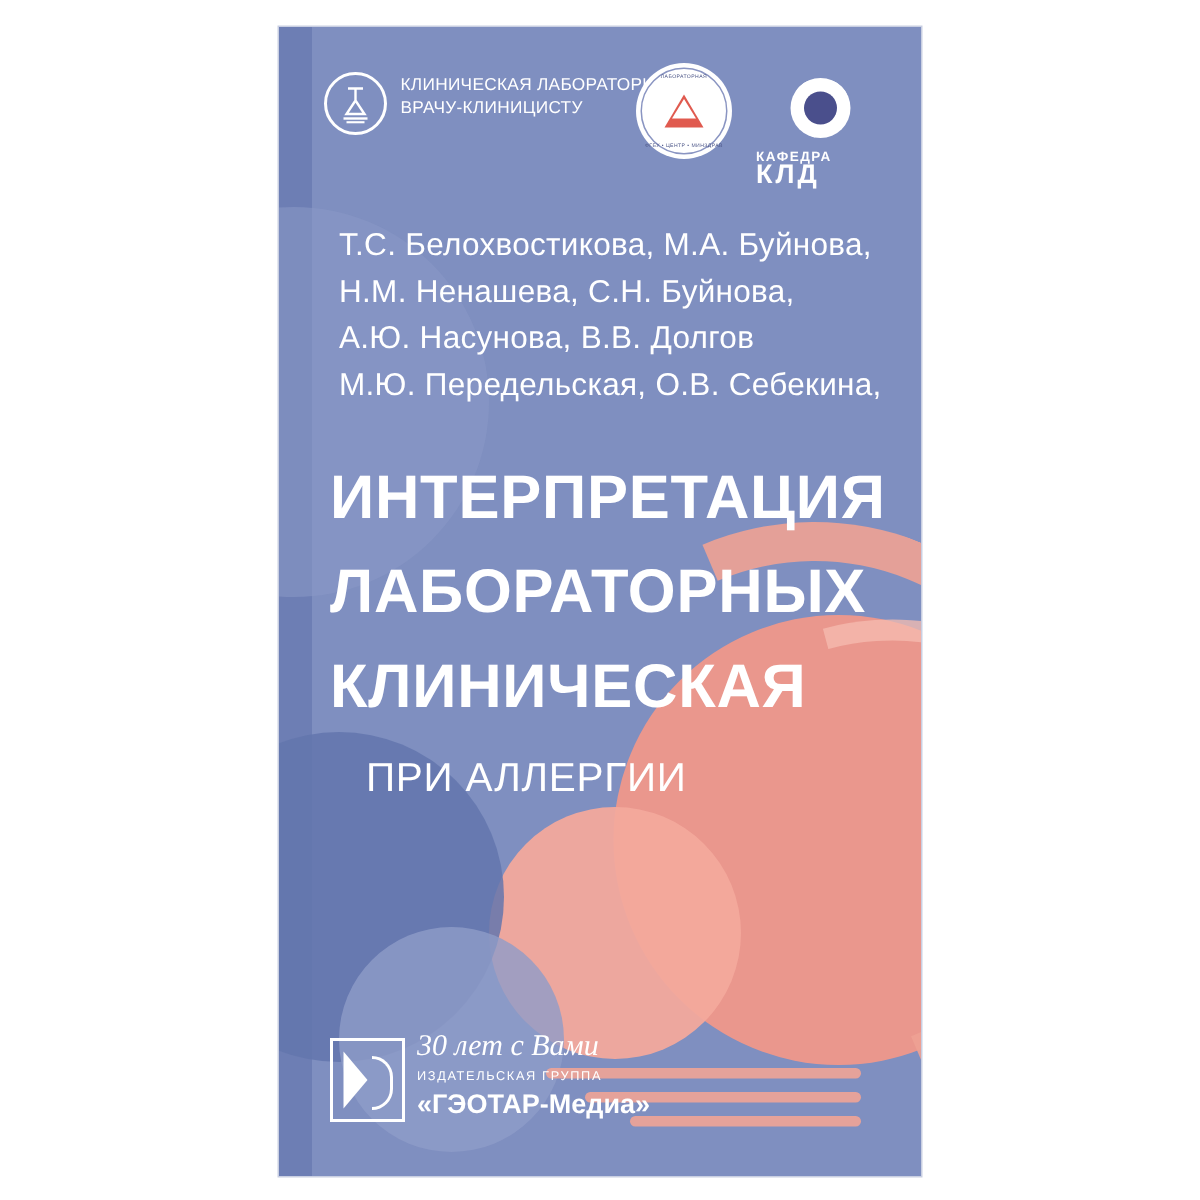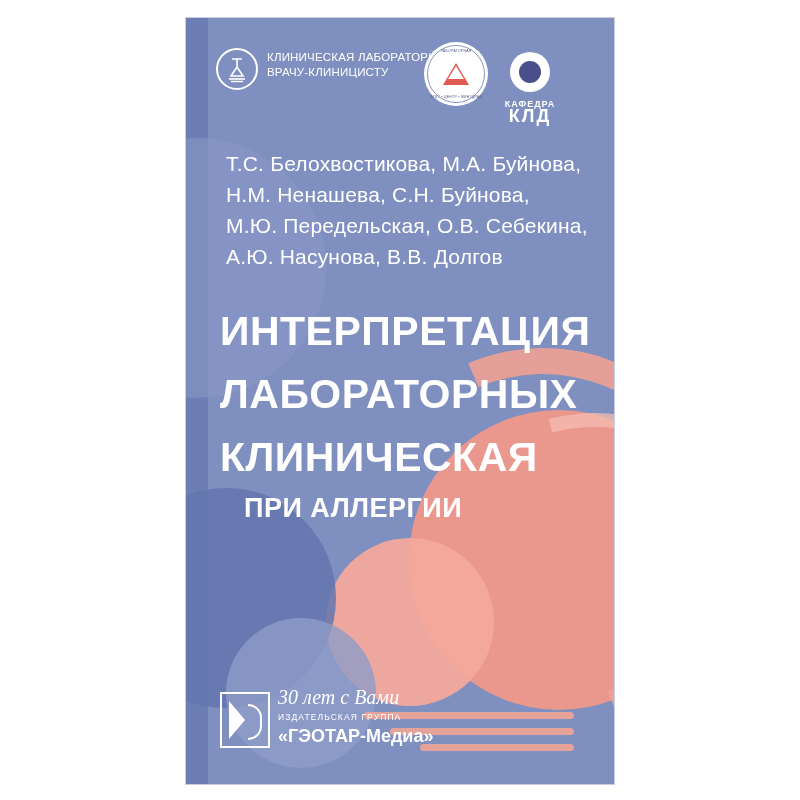--- a/index.html
+++ b/index.html
@@ -206,12 +206,12 @@
 
   .logo-kld {
     position: absolute;
-    right: 27px;
+    right: 10px;
     top: 10px;
     width: 86px;
     height: 92px;
     color: #ffffff;
-    text-align: center;
+    text-align: left;
   }
   .logo-kld .kld-circle {
     width: 40px; height: 40px;

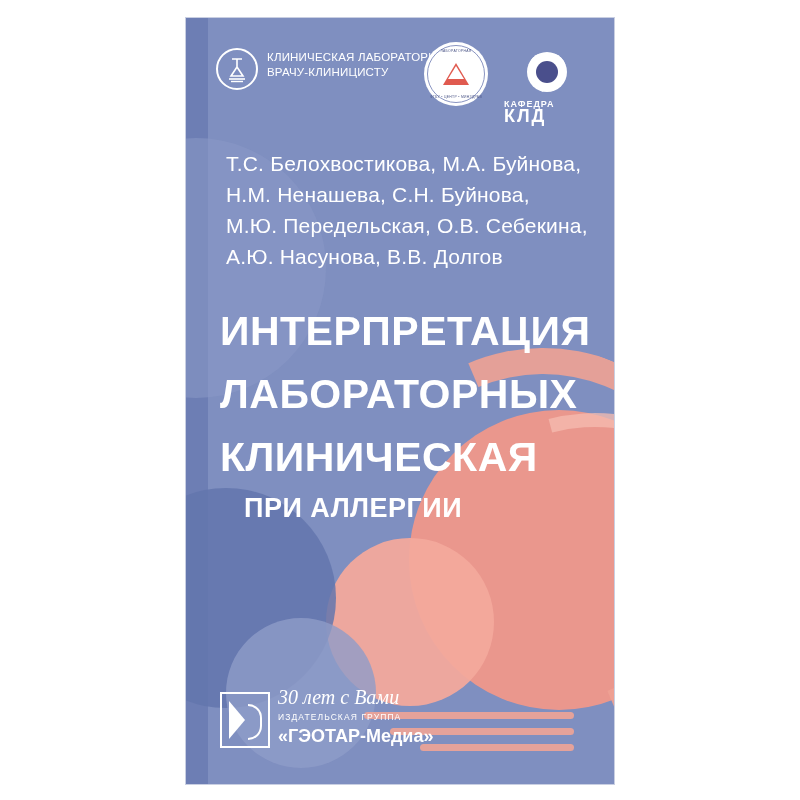--- a/index.html
+++ b/index.html
@@ -407,8 +407,8 @@
     <div class="authors">
       <div>Т.С. Белохвостикова, М.А. Буйнова,</div>
       <div>Н.М. Ненашева, С.Н. Буйнова,</div>
+      <div>А.Ю. Насунова, В.В. Долгов</div>
       <div>М.Ю. Передельская, О.В. Себекина,</div>
-      <div>А.Ю. Насунова, В.В. Долгов</div>
     </div>
 
     <div class="title-block">

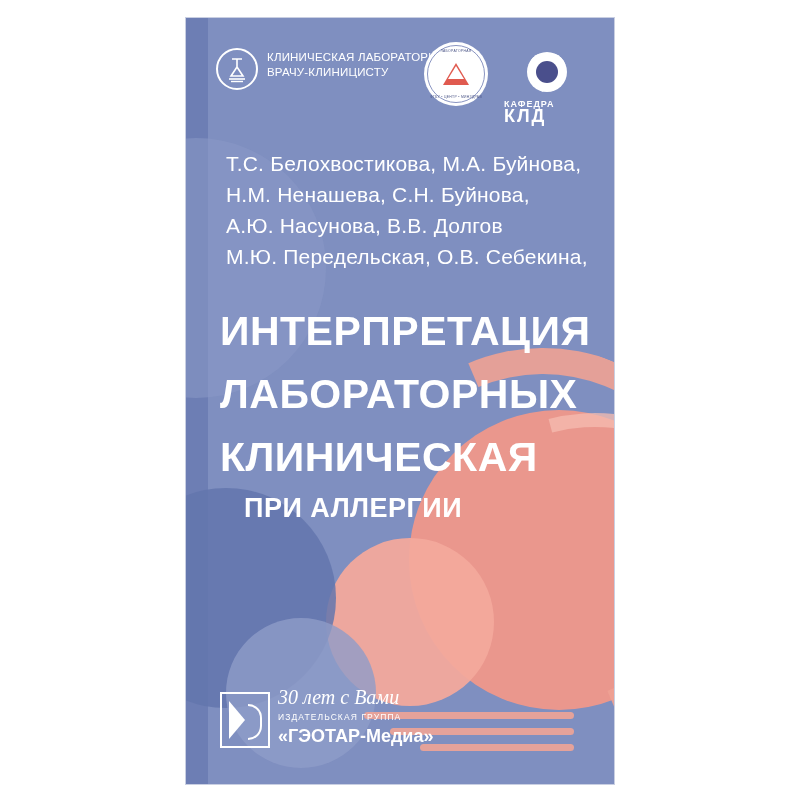--- a/index.html
+++ b/index.html
@@ -284,9 +284,9 @@
     white-space: nowrap;
   }
   .subtitle {
-    margin-top: 4px;
+    margin-top: 14px;
     font-size: 27px;
-    font-weight: bold;
+    font-weight: normal;
     letter-spacing: .5px;
     padding-left: 24px;
   }

